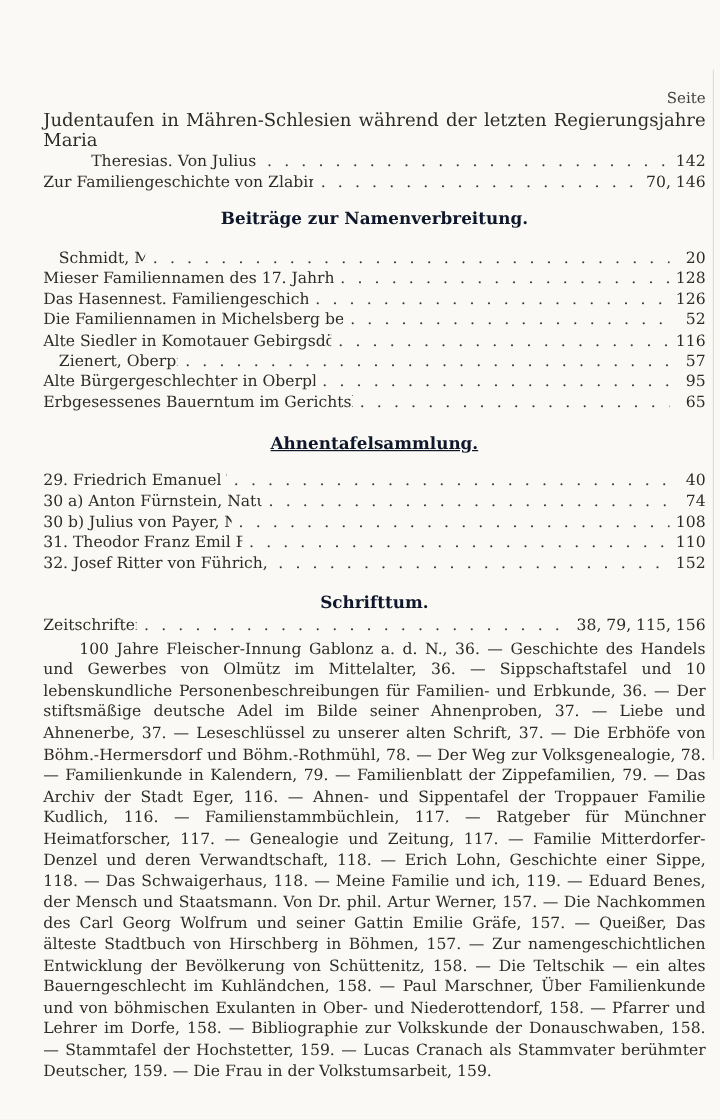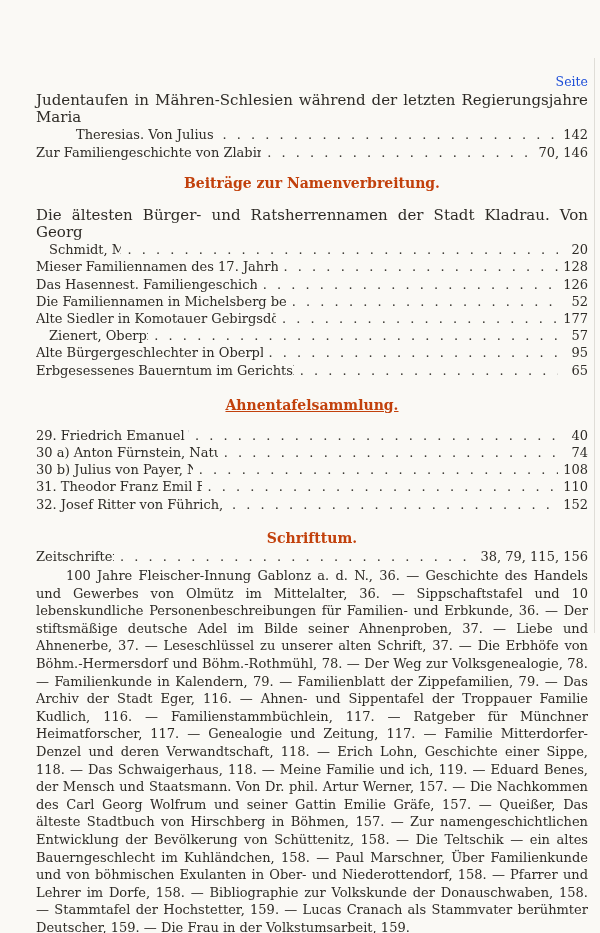--- a/index.html
+++ b/index.html
@@ -23,7 +23,7 @@
     position:absolute;left:36px;top:74px;width:552px;
   }
   .seite{
-    text-align:right;font-size:12.5px;line-height:15px;margin-bottom:3px;color:#1d4ed8;
+    text-align:right;font-size:12.5px;line-height:15px;margin-bottom:3px;color:#404040;
   }
   .row{
     display:flex;align-items:baseline;

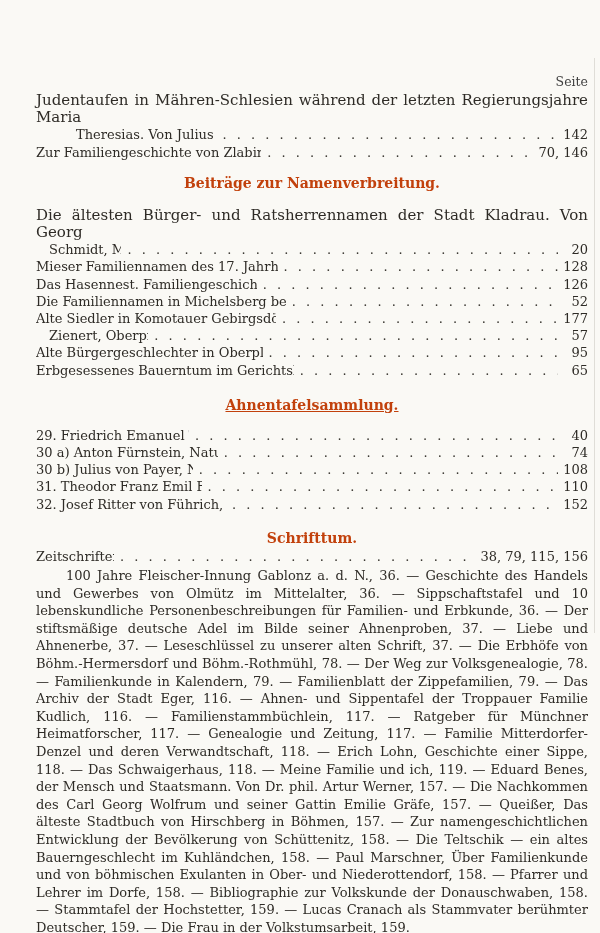--- a/index.html
+++ b/index.html
@@ -49,7 +49,7 @@
   .cont-sm .txt{padding-left:13px;}
   .heading{
     text-align:center;font-weight:bold;font-size:14px;line-height:18px;
-    color:#c2410c;
+    color:#0f172a;
   }
   .h-namen{margin:13px 0 15px 0;}
   .h-ahnen{margin:17px 0 13px 0;text-decoration:underline;}

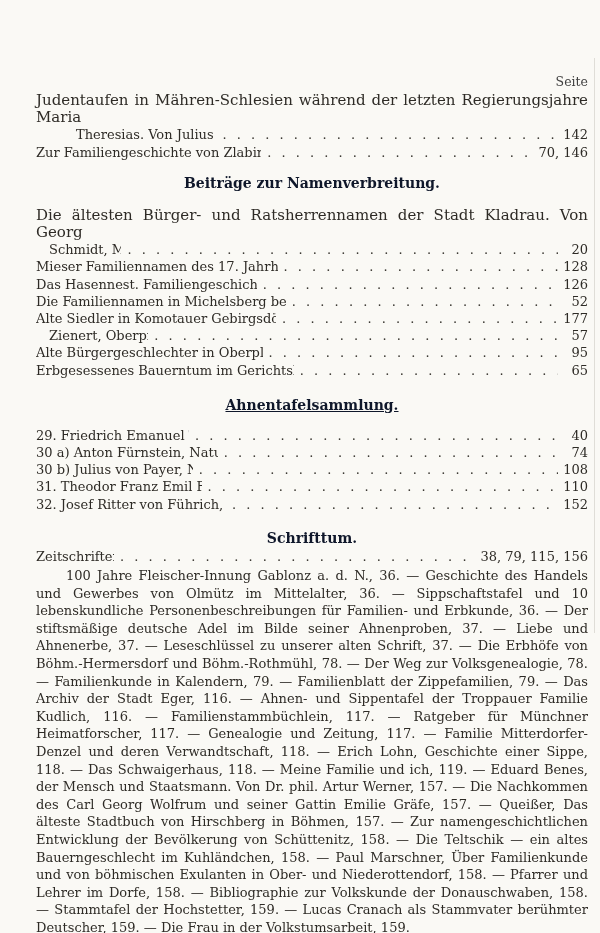--- a/index.html
+++ b/index.html
@@ -90,7 +90,6 @@
     <div class="heading h-namen">Beiträge zur Namenverbreitung.</div>
 
     <div class="entry">
-      <div class="wrapline">Die ältesten Bürger- und Ratsherrennamen der Stadt Kladrau. Von Georg</div>
       <div class="row cont-sm">
         <span class="txt">Schmidt, Mies</span>
         <span class="leader"></span>

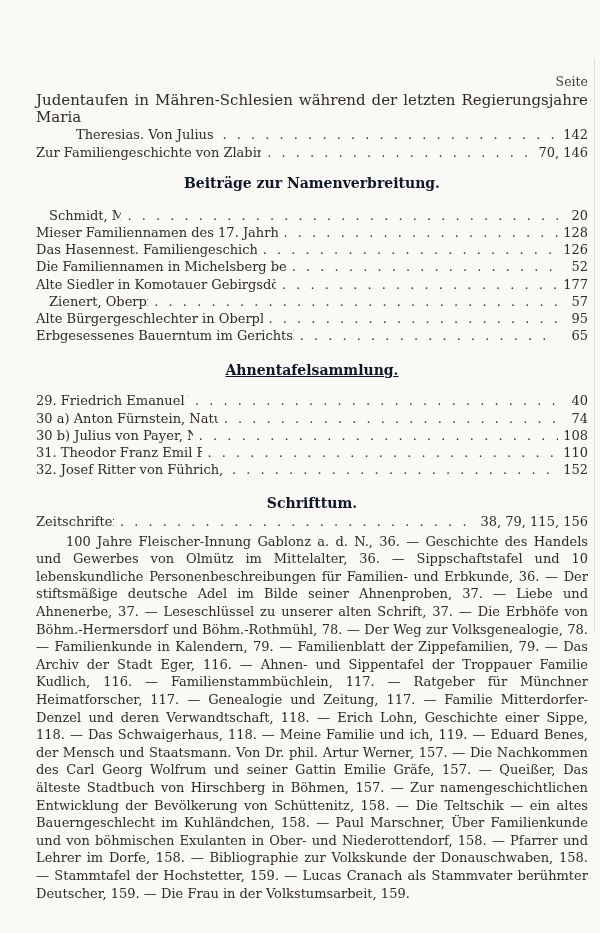--- a/index.html
+++ b/index.html
@@ -114,7 +114,7 @@
     <div class="row">
       <span class="txt">Alte Siedler in Komotauer Gebirgsdörfern. Von Wilhelm Hauschild, Aussig</span>
       <span class="leader"></span>
-      <span class="pg">177</span>
+      <span class="pg">116</span>
     </div>
     <div class="entry">
       <div class="row cont-sm">

